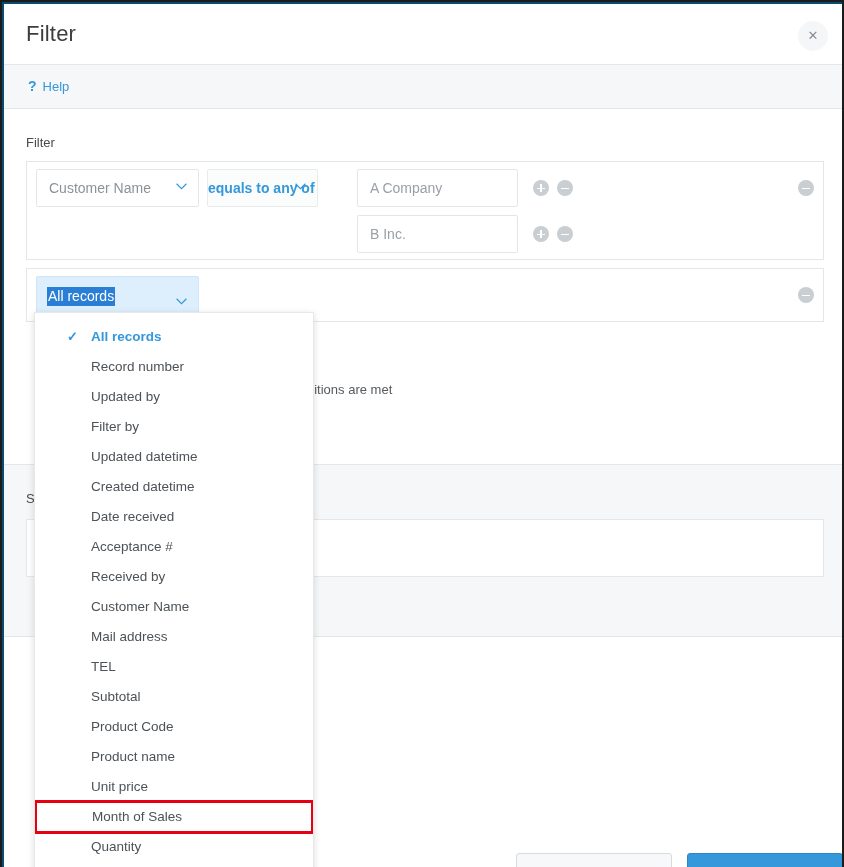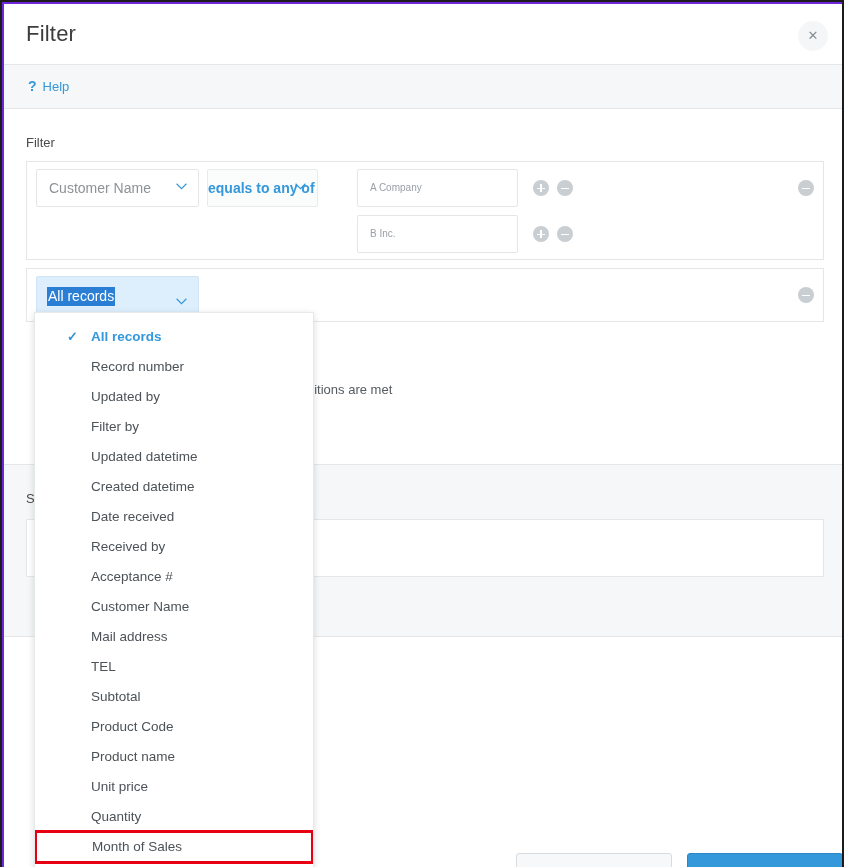--- a/index.html
+++ b/index.html
@@ -16,7 +16,7 @@
     width: 844px;
     height: 867px;
     overflow: hidden;
-    background: #6d28d9;
+    background: #0c4a6e;
     border-left: 2px solid #1b1b1b;
     border-top: 2px solid #1b1b1b;
     border-right: 2px solid #1b1b1b;

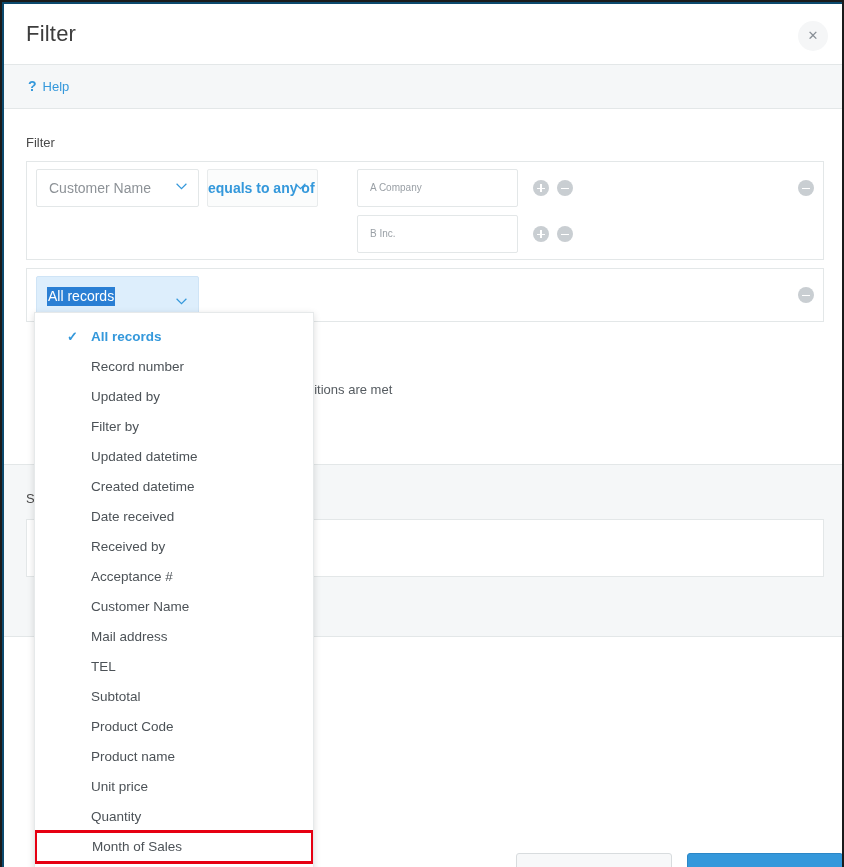--- a/index.html
+++ b/index.html
@@ -173,7 +173,7 @@
     left: 12px;
     top: 0;
     line-height: 36px;
-    font-size: 10px;
+    font-size: 14px;
     color: #9aa0a6;
     white-space: nowrap;
   }

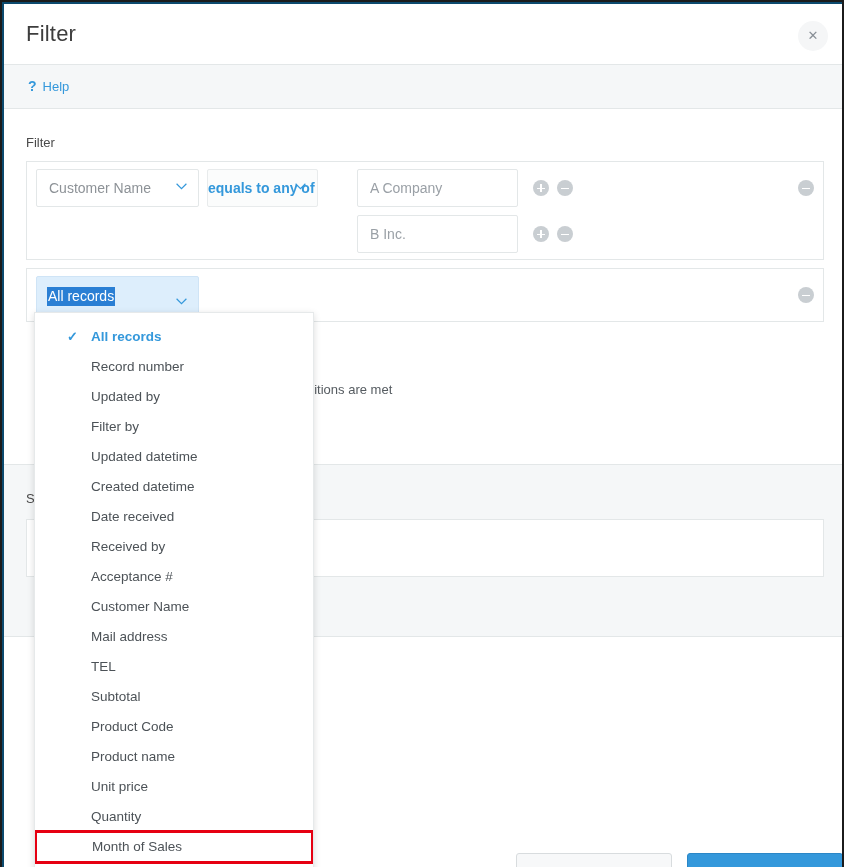--- a/index.html
+++ b/index.html
@@ -448,8 +448,8 @@
         <div class="dd-item"><span>Updated datetime</span></div>
         <div class="dd-item"><span>Created datetime</span></div>
         <div class="dd-item"><span>Date received</span></div>
+        <div class="dd-item"><span>Acceptance #</span></div>
         <div class="dd-item"><span>Received by</span></div>
-        <div class="dd-item"><span>Acceptance #</span></div>
         <div class="dd-item"><span>Customer Name</span></div>
         <div class="dd-item"><span>Mail address</span></div>
         <div class="dd-item"><span>TEL</span></div>

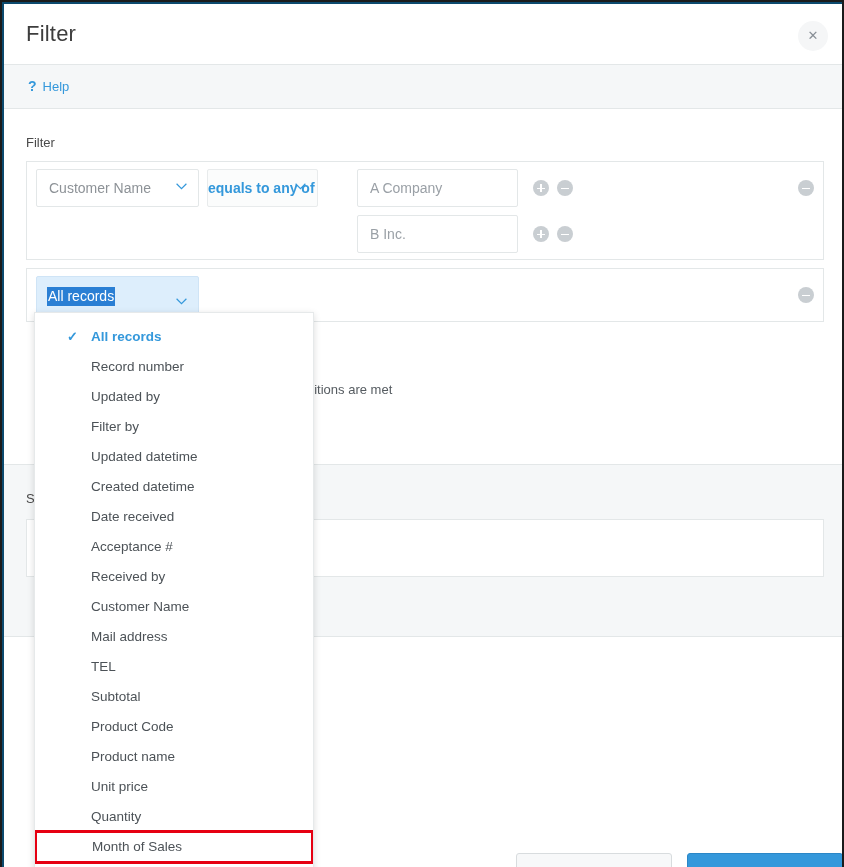--- a/index.html
+++ b/index.html
@@ -457,8 +457,8 @@
         <div class="dd-item"><span>Product Code</span></div>
         <div class="dd-item"><span>Product name</span></div>
         <div class="dd-item"><span>Unit price</span></div>
+        <div class="dd-item boxed"><span>Month of Sales</span></div>
         <div class="dd-item"><span>Quantity</span></div>
-        <div class="dd-item boxed"><span>Month of Sales</span></div>
       </div>
 
   </div>

